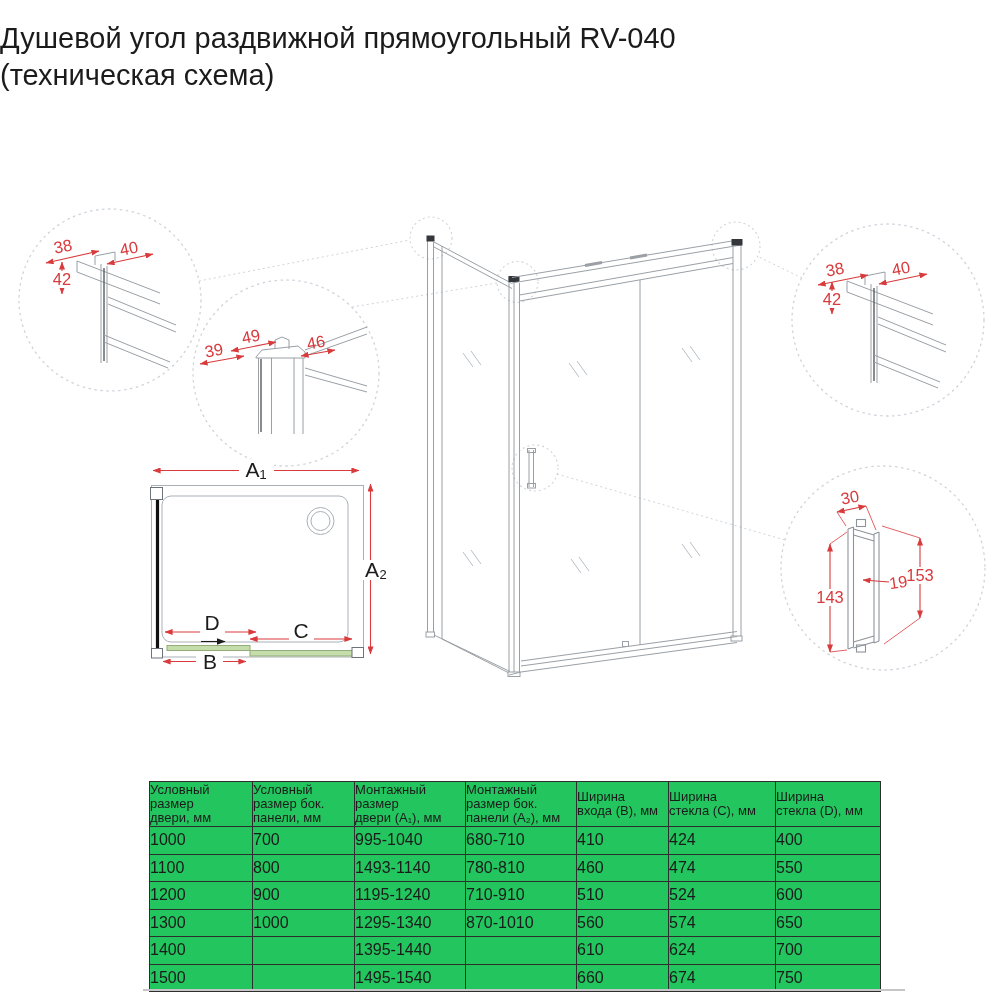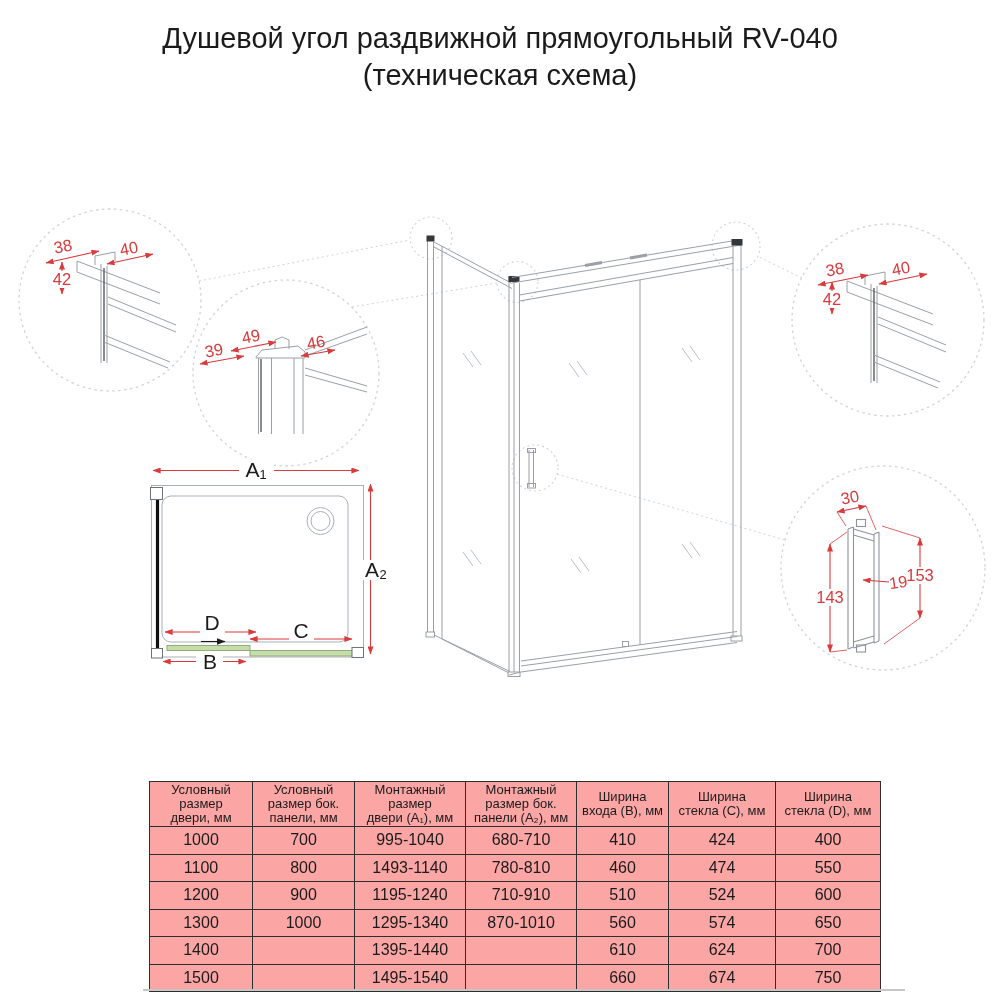--- a/index.html
+++ b/index.html
@@ -5,7 +5,7 @@
   html,body{margin:0;padding:0;background:#ffffff;}
   #page{position:relative;width:1000px;height:1000px;background:#fff;overflow:hidden;
         font-family:"Liberation Sans","DejaVu Sans",sans-serif;color:#1b1b1b;}
-  .title{position:absolute;left:0;top:20px;width:1000px;text-align:center;
+  .title{position:absolute;left:0;top:20px;width:1000px;
          font-size:29px;line-height:37px;color:#1b1b1b;}
   svg text{font-family:"Liberation Sans","DejaVu Sans",sans-serif;}
   .dimtxt{fill:#d93a3c;font-size:16.5px;}

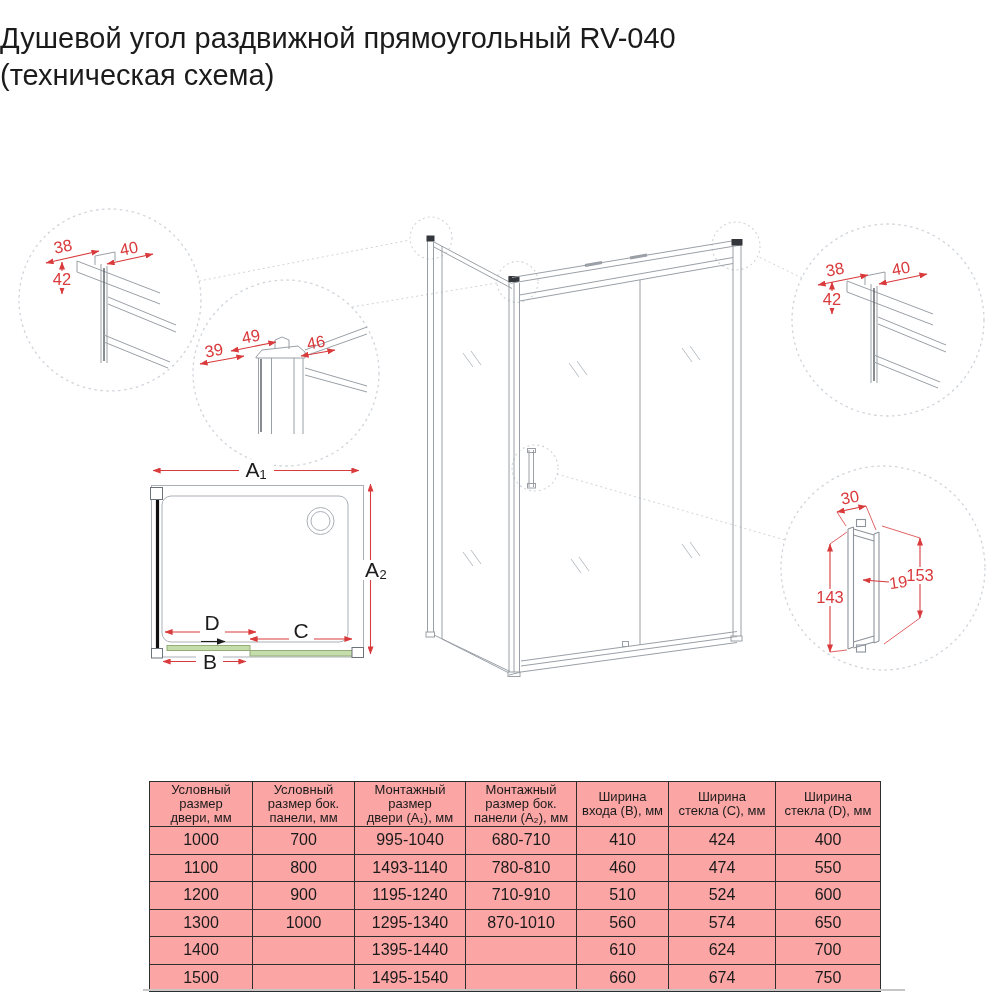--- a/index.html
+++ b/index.html
@@ -12,8 +12,8 @@
   .plantxt{fill:#1c1c1c;font-size:21px;}
   
   #size-table{position:absolute;left:149px;top:781px;width:731px;border-collapse:collapse;table-layout:fixed;}
-  #size-table th,#size-table td{border:1px solid #2e2e2e;text-align:center;vertical-align:middle;
-      color:#1b1b1b;background:#fca5a5;overflow:hidden;}
+  #size-table th,#size-table td{border:1px solid #2e2e2e;text-align:left;vertical-align:middle;
+      color:#1b1b1b;background:#22c55e;overflow:hidden;}
   #size-table th{font-size:13px;font-weight:normal;line-height:1.08;height:39px;padding:1px 0;white-space:pre-line;}
   #size-table td{font-size:16px;height:26.5px;padding:0;}
   .bottom-rule{position:absolute;left:143px;top:989px;width:762px;height:2px;background:#c6c6c6;}

